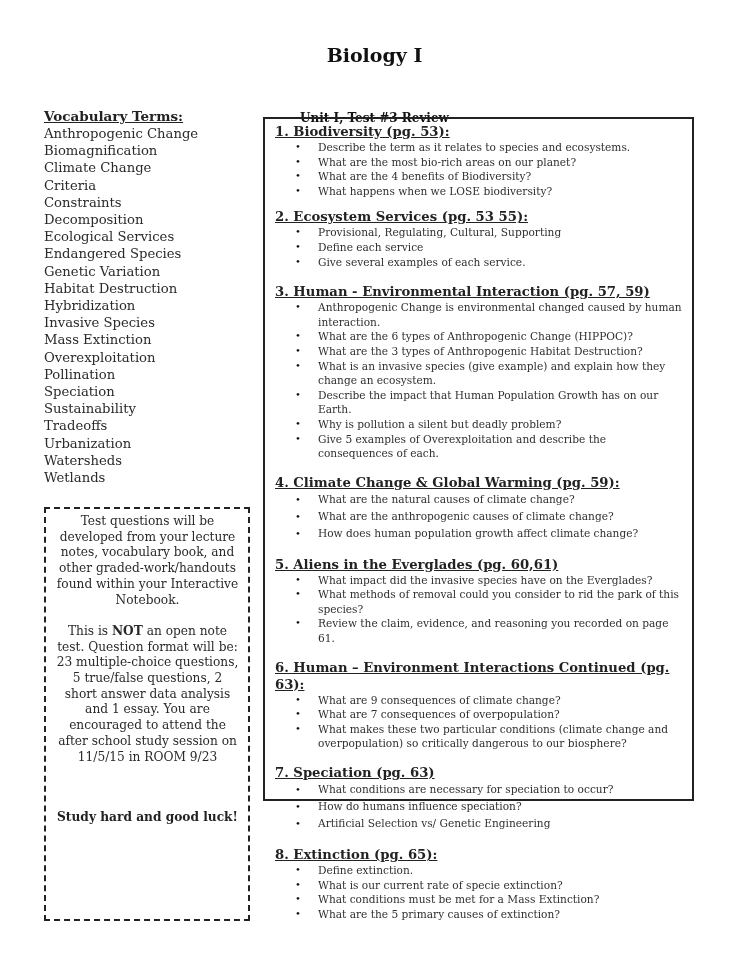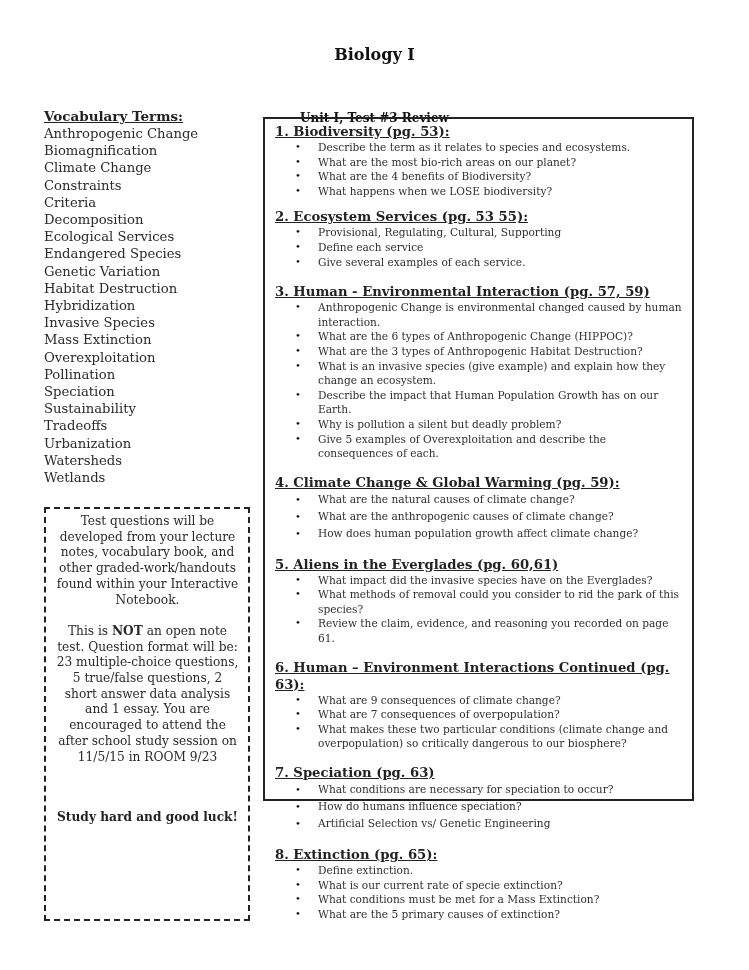--- a/index.html
+++ b/index.html
@@ -11,7 +11,7 @@
     position: absolute; left: 0; width: 749px; top: 44px; text-align: center;
     font-family: "DejaVu Serif", serif; font-weight: bold; color: #111;
   }
-  .title .t1 { font-size: 16px; line-height: 22px; text-align: center; }
+  .title .t1 { font-size: 19px; line-height: 22px; text-align: center; }
   .title .t2 { font-size: 12px; line-height: 24px; margin-top: 40px; }
 
   .vocab { position: absolute; left: 44px; top: 108px; width: 210px; }

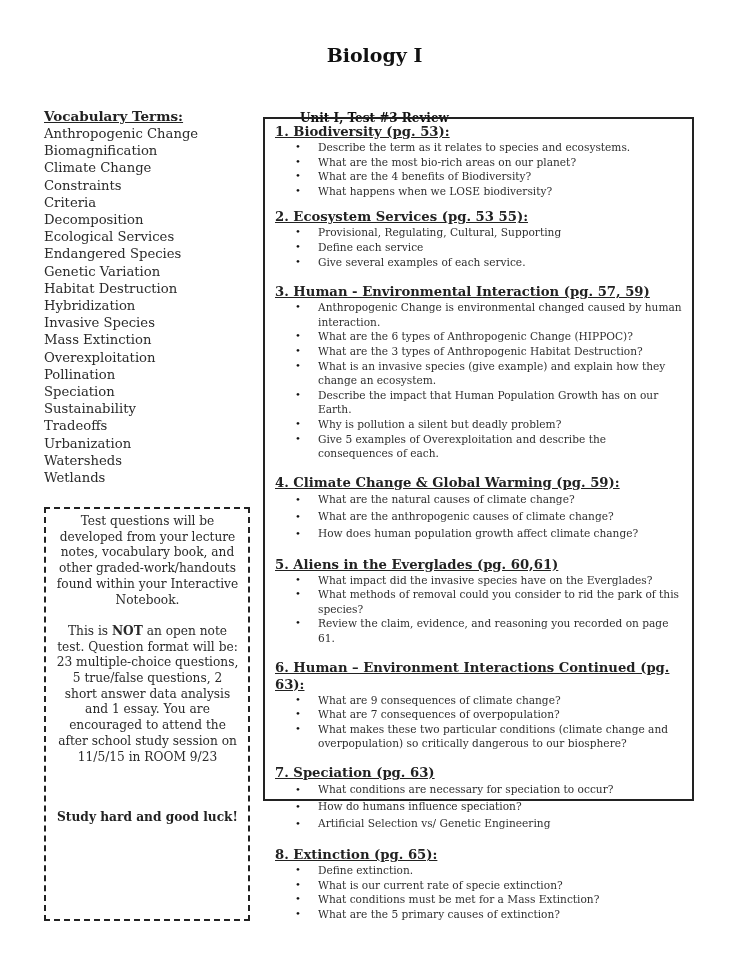--- a/index.html
+++ b/index.html
@@ -66,8 +66,8 @@
     <li>Anthropogenic Change</li>
     <li>Biomagnification</li>
     <li>Climate Change</li>
+    <li>Criteria</li>
     <li>Constraints</li>
-    <li>Criteria</li>
     <li>Decomposition</li>
     <li>Ecological Services</li>
     <li>Endangered Species</li>

